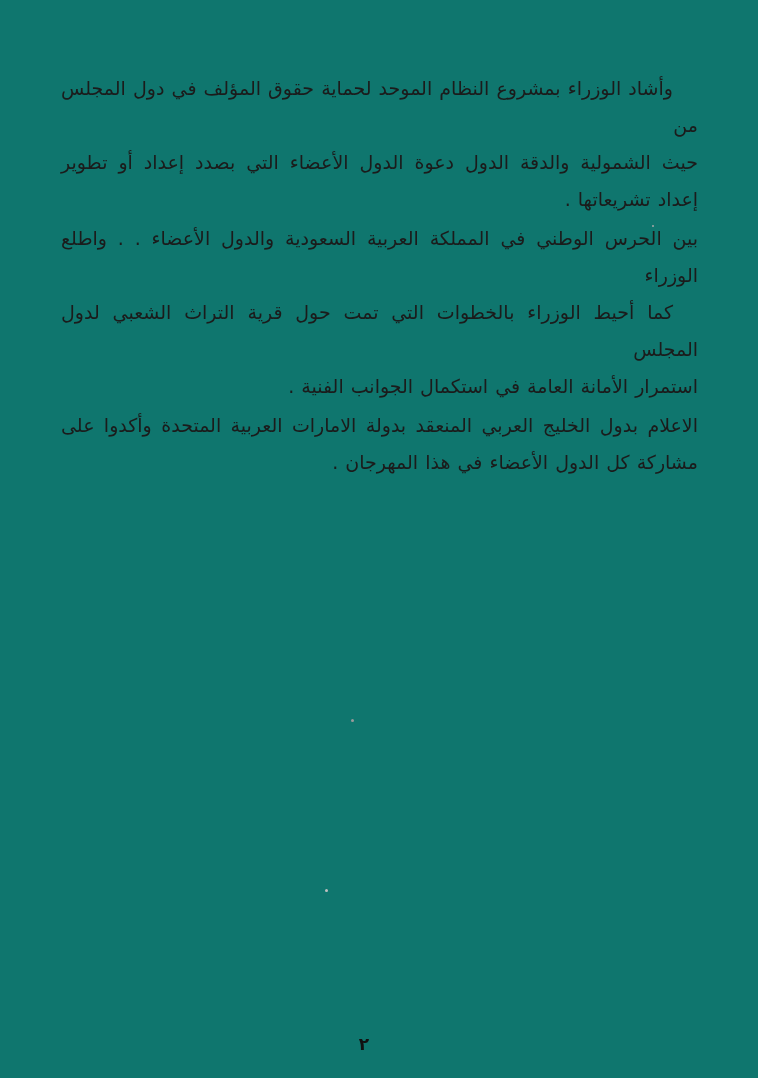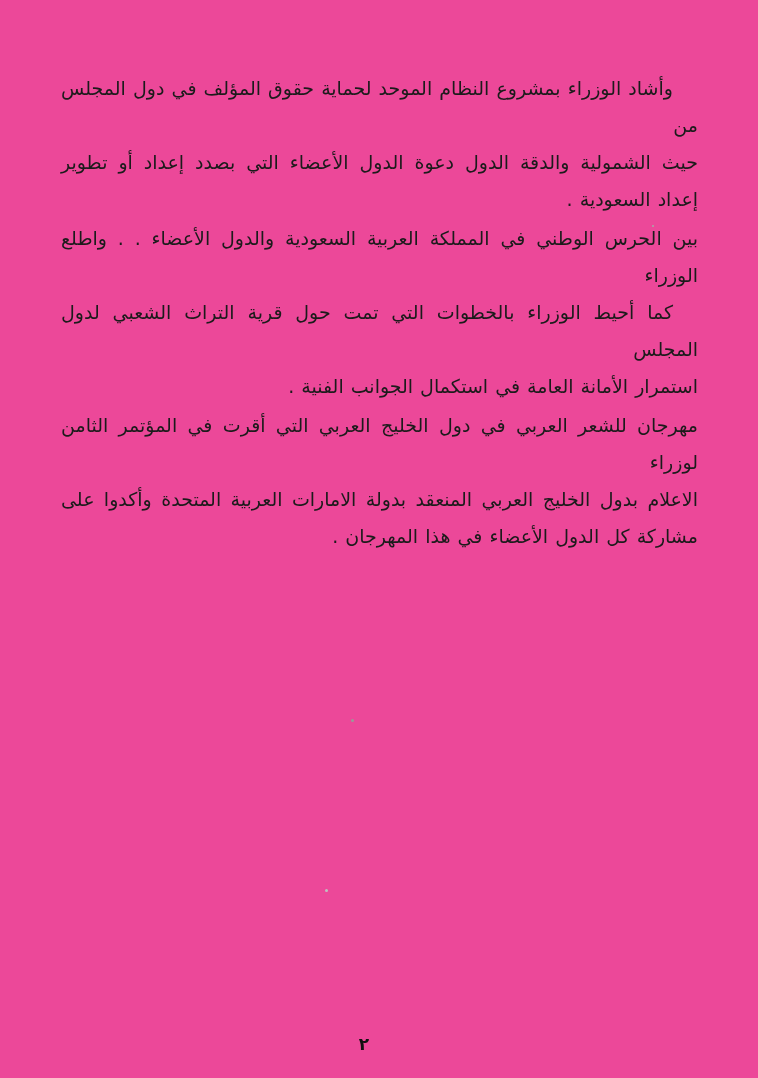--- a/index.html
+++ b/index.html
@@ -12,7 +12,7 @@
       width: 758px;
       height: 1078px;
       margin: 0;
-      background: #ec4899;
+      background: #0f766e;
       overflow: hidden;
       font-family: "DejaVu Sans", sans-serif;
       color: #1b1b1b;

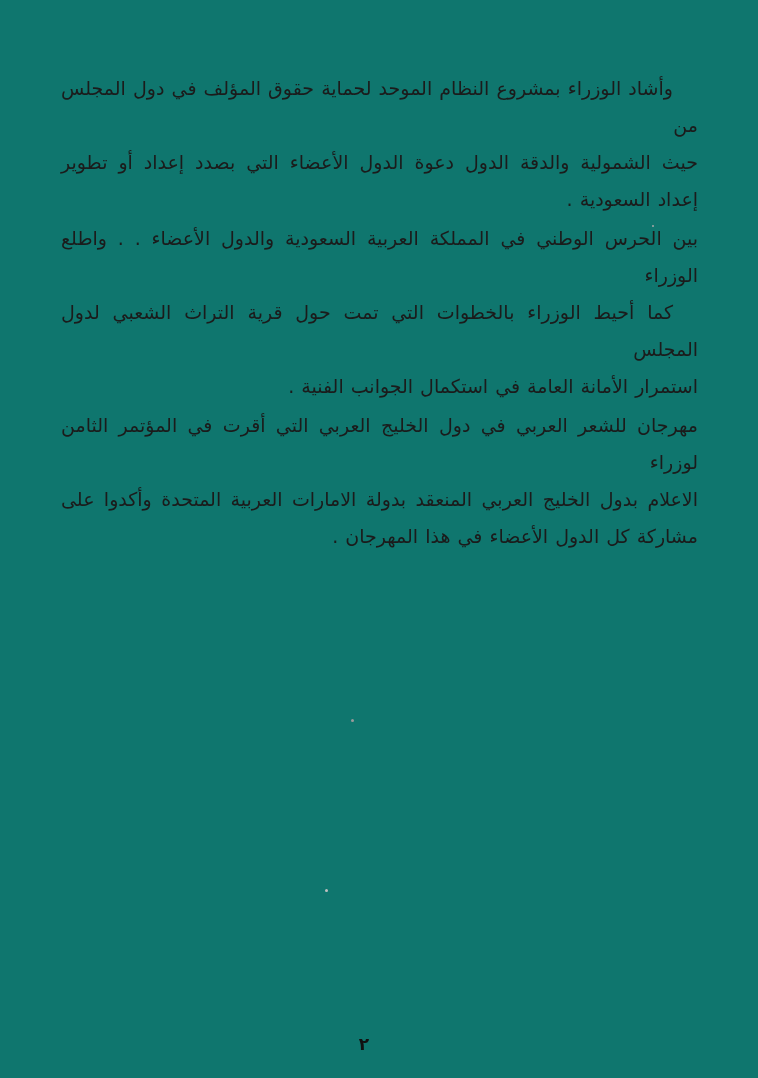--- a/index.html
+++ b/index.html
@@ -72,7 +72,7 @@
     <div class="para">
       <div class="line first">وأشاد الوزراء بمشروع النظام الموحد لحماية حقوق المؤلف في دول المجلس من</div>
       <div class="line">حيث الشمولية والدقة الدول دعوة الدول الأعضاء التي بصدد إعداد أو تطوير</div>
-      <div class="line last">إعداد السعودية .</div>
+      <div class="line last">إعداد تشريعاتها .</div>
     </div>
 
     <div class="para">

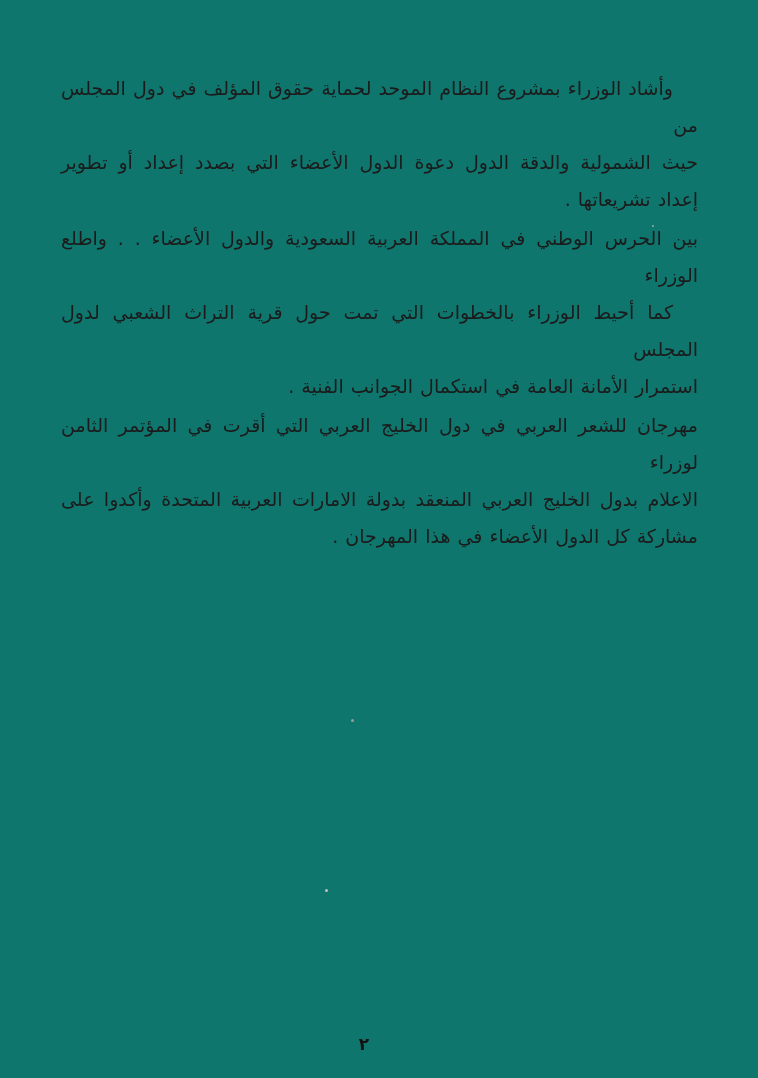--- a/index.html
+++ b/index.html
@@ -82,7 +82,6 @@
     </div>
 
     <div class="para">
-      <div class="line">مهرجان للشعر العربي في دول الخليج العربي التي أقرت في المؤتمر الثامن لوزراء</div>
       <div class="line">الاعلام بدول الخليج العربي المنعقد بدولة الامارات العربية المتحدة وأكدوا على</div>
       <div class="line last">مشاركة كل الدول الأعضاء في هذا المهرجان .</div>
     </div>

